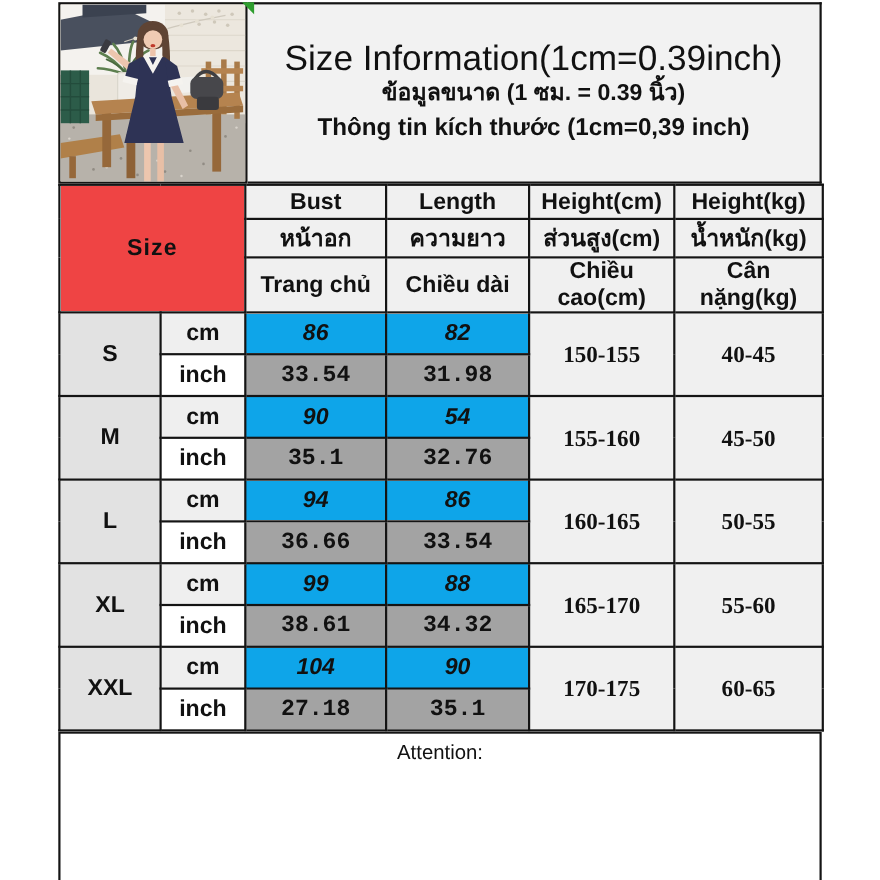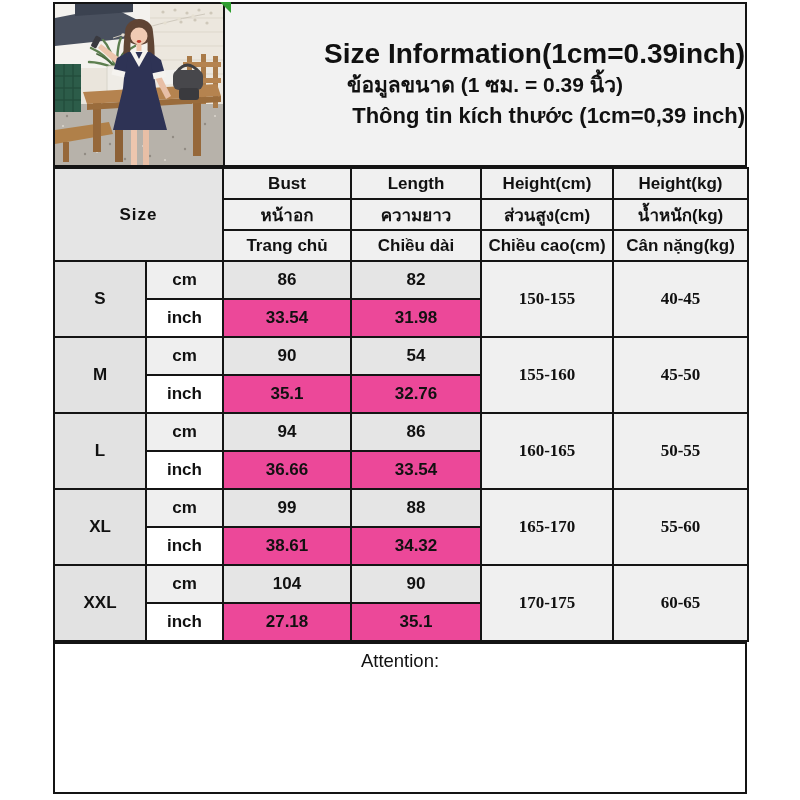--- a/index.html
+++ b/index.html
@@ -24,7 +24,7 @@
     flex:1; box-sizing:border-box; border:2px solid #141414; border-left:none;
     background:#f2f2f2; text-align:center; padding-top:34px;
   }
-  .title-panel .t1 { font-size:28px; font-weight:bold; line-height:31px;text-align:right; }
+  .title-panel .t1 { font-size:32px; font-weight:normal; line-height:31px; }
   .title-panel .t2 { font-size:21px; font-weight:bold; line-height:31px; }
   .title-panel .t3 { font-size:22px; font-weight:bold; line-height:31px;text-align:right; }
 

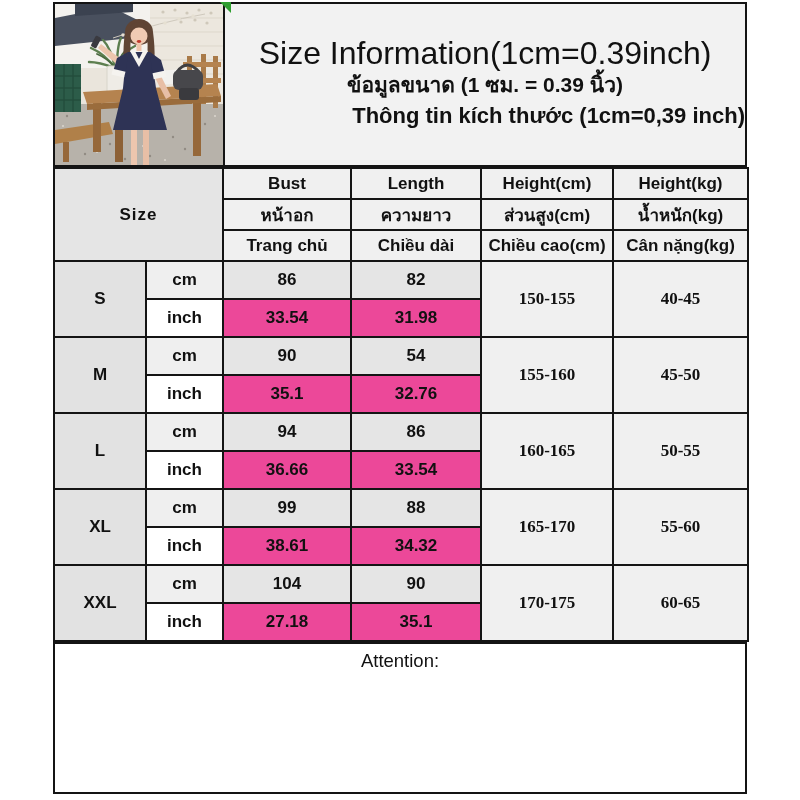--- a/index.html
+++ b/index.html
@@ -26,7 +26,7 @@
   }
   .title-panel .t1 { font-size:32px; font-weight:normal; line-height:31px; }
   .title-panel .t2 { font-size:21px; font-weight:bold; line-height:31px; }
-  .title-panel .t3 { font-size:22px; font-weight:bold; line-height:31px;text-align:right; }
+  .title-panel .t3 { font-size:22px; font-weight:bold; line-height:31px; }
 
   
   table.size-table { border-collapse:collapse; width:694px; table-layout:fixed; }

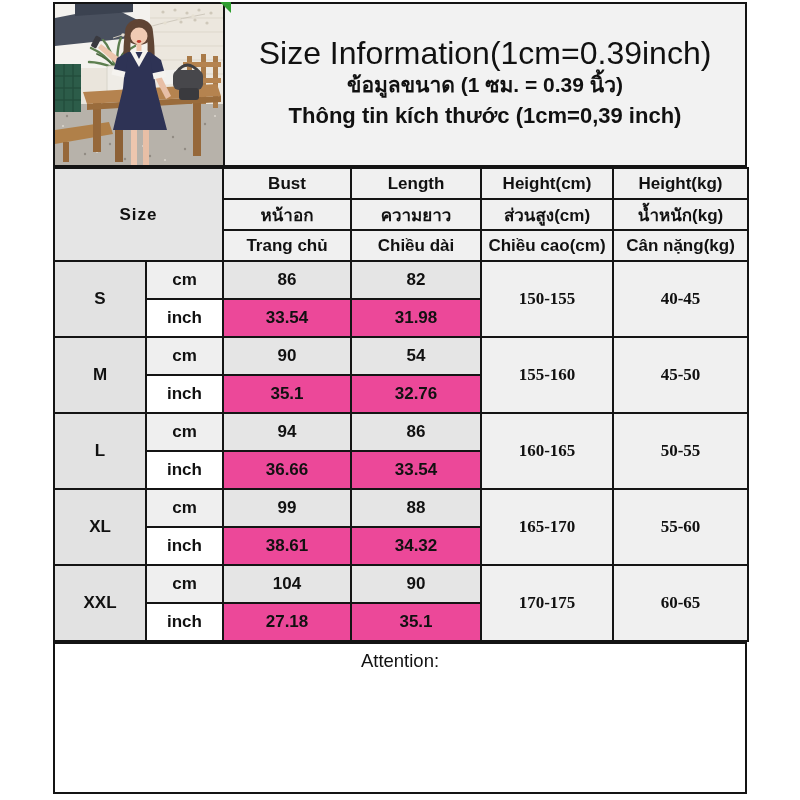--- a/index.html
+++ b/index.html
@@ -32,7 +32,7 @@
   table.size-table { border-collapse:collapse; width:694px; table-layout:fixed; }
   table.size-table td {
     border:2px solid #141414; text-align:center; vertical-align:middle;
-    font-weight:bold; font-size:17px; padding:0; color:#111; overflow:hidden;
+    font-weight:bold; font-size:21px; padding:0; color:#111; overflow:hidden;
   }
   tr.hdr-row { height:31px; }
   tr.data-row { height:38px; }

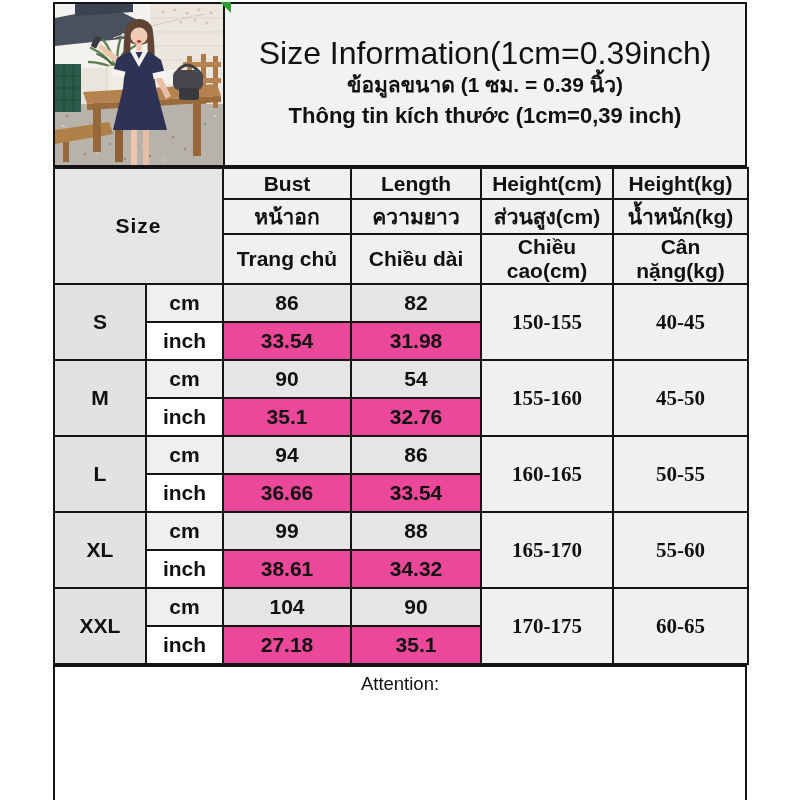--- a/index.html
+++ b/index.html
@@ -36,7 +36,7 @@
   }
   tr.hdr-row { height:31px; }
   tr.data-row { height:38px; }
-  td.size-big { background:#e5e5e5; font-size:36px; letter-spacing:1px; }
+  td.size-big { background:#ef4444; font-size:36px; letter-spacing:1px; }
   td.hdr { background:#f0f0f0; }
   td.size-label { background:#e2e2e2; font-size:19px; }
   td.unit-cm  { background:#efefef; }

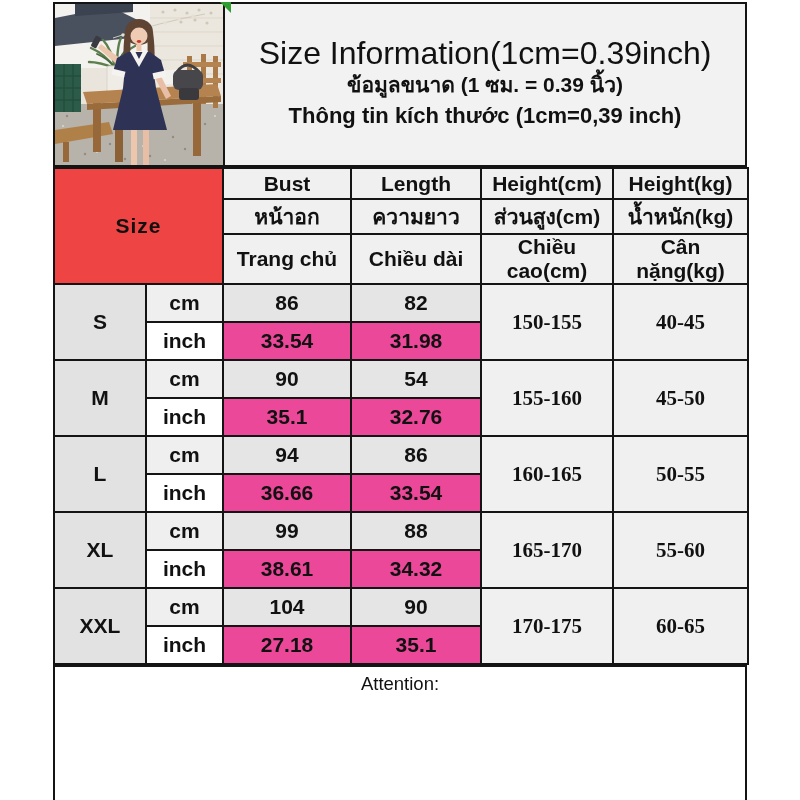--- a/index.html
+++ b/index.html
@@ -41,7 +41,7 @@
   td.size-label { background:#e2e2e2; font-size:19px; }
   td.unit-cm  { background:#efefef; }
   td.unit-inch{ background:#ffffff; }
-  td.val-cm   { background:#e5e5e5; }
+  td.val-cm   { background:#0ea5e9;font-style:italic; }
   td.val-inch { background:#ec4899; }
   td.range    { background:#f0f0f0;font-family:Liberation Serif, serif; }
 

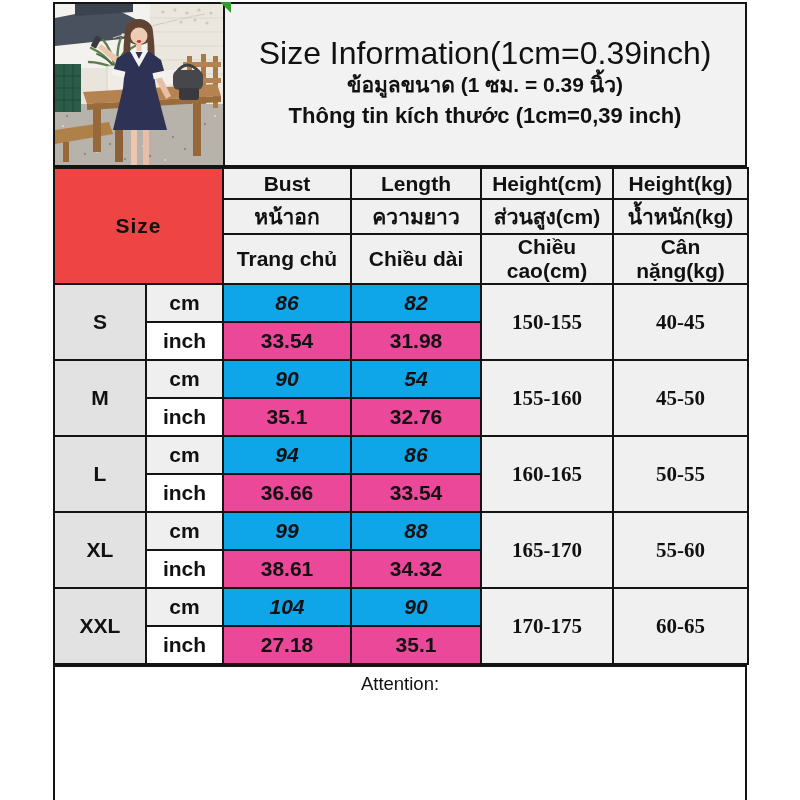--- a/index.html
+++ b/index.html
@@ -42,7 +42,7 @@
   td.unit-cm  { background:#efefef; }
   td.unit-inch{ background:#ffffff; }
   td.val-cm   { background:#0ea5e9;font-style:italic; }
-  td.val-inch { background:#ec4899; }
+  td.val-inch { background:#a3a3a3;font-family:Liberation Mono, monospace; }
   td.range    { background:#f0f0f0;font-family:Liberation Serif, serif; }
 
   

